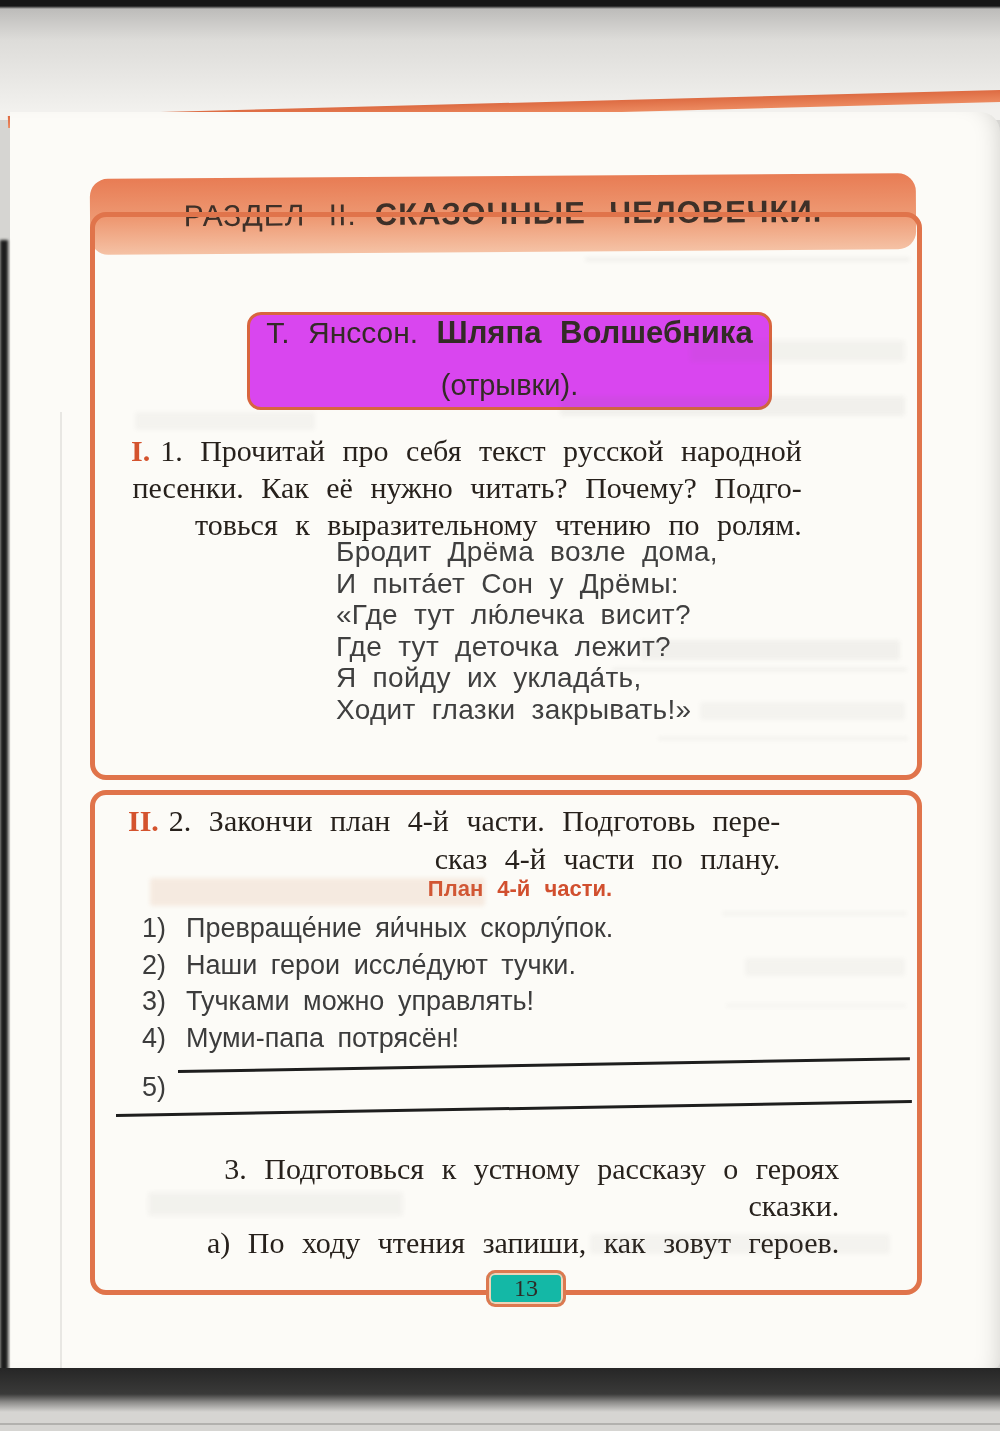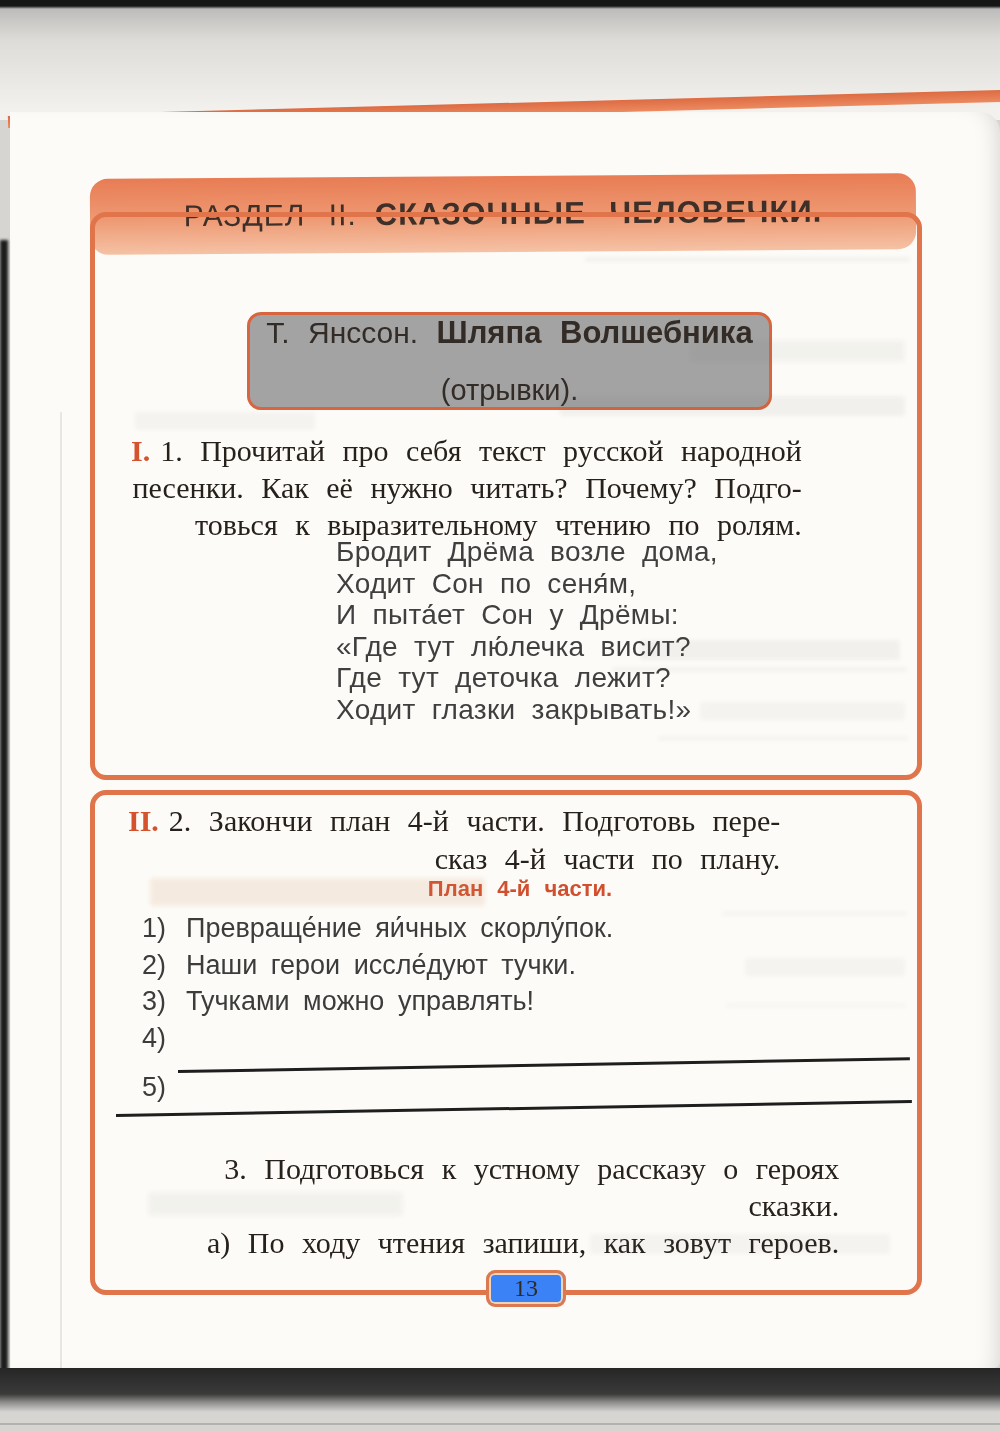--- a/index.html
+++ b/index.html
@@ -40,8 +40,8 @@
   .box2{left:90px;top:790px;width:822px;height:495px;}
 
   .title-box{position:absolute;left:247px;top:312px;width:519px;height:92px;
-    background:#a3a3a3;border:3px solid #d8653e;border-radius:14px;
-    display:flex;flex-direction:column;align-items:center;justify-content:space-between;
+    background:#d946ef;border:3px solid #d8653e;border-radius:14px;
+    display:flex;flex-direction:column;align-items:center;justify-content:flex-start;
     color:#332b26;font-size:30px;word-spacing:10px;white-space:nowrap;}
   .title-box .l1 .bold{font-weight:700;font-size:31px;}
   .title-box .l2{font-size:29px;margin-top:18px;}

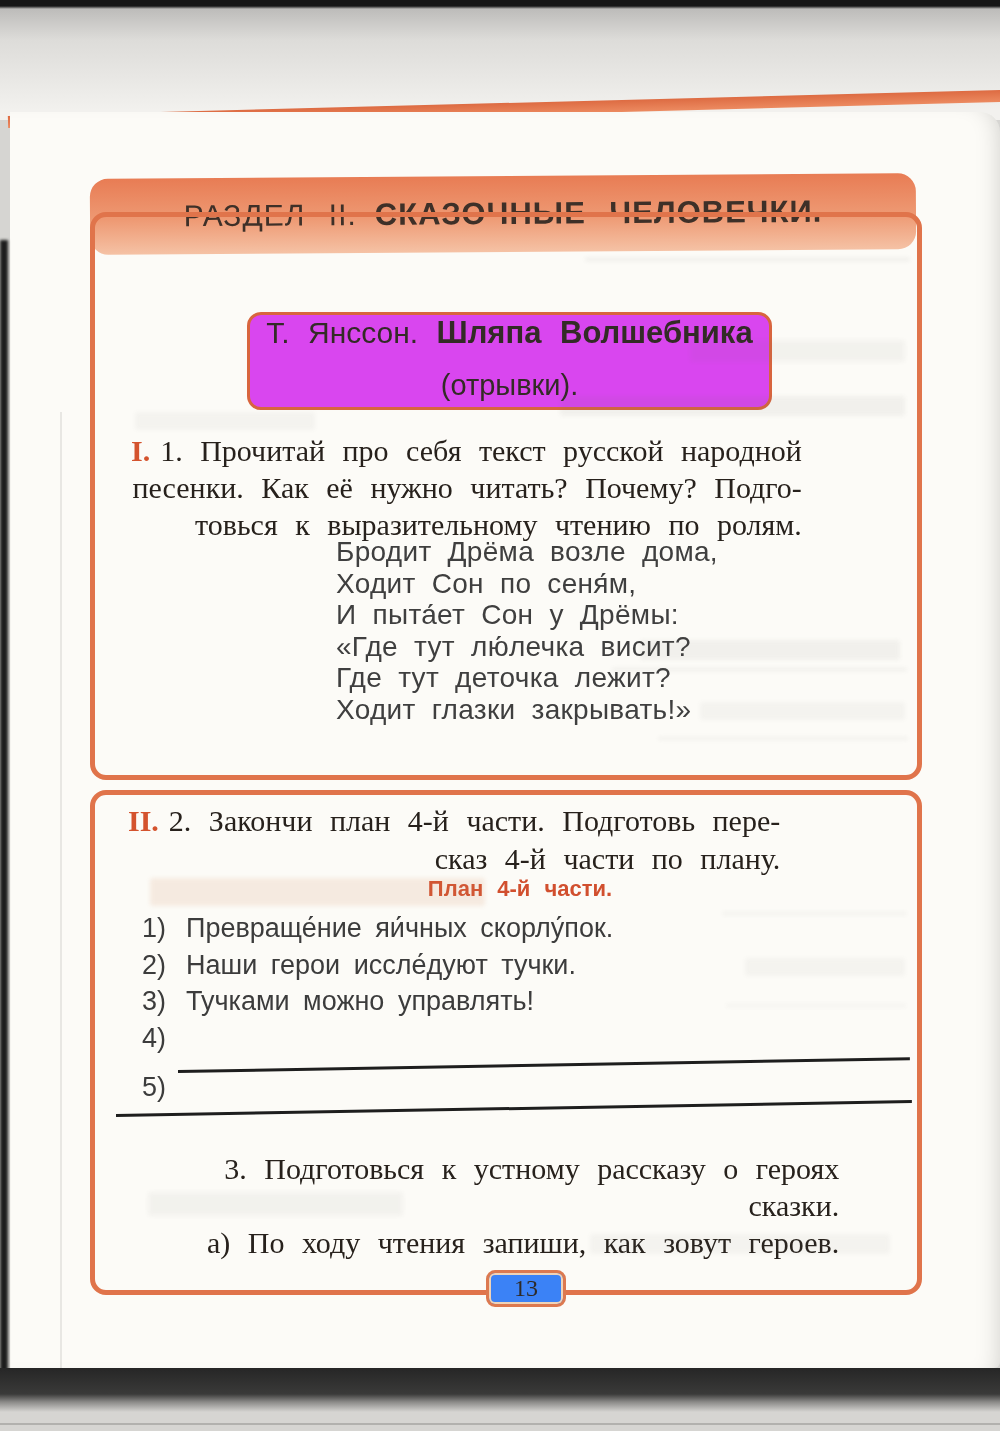--- a/index.html
+++ b/index.html
@@ -118,7 +118,6 @@
 
 <div class="poem">
   <div class="pl">Бродит Дрёма возле дома,</div>
-  <div class="pl">Ходит Сон по сеня́м,</div>
   <div class="pl">И пыта́ет Сон у Дрёмы:</div>
   <div class="pl">«Где тут лю́лечка висит?</div>
   <div class="pl">Где тут деточка лежит?</div>

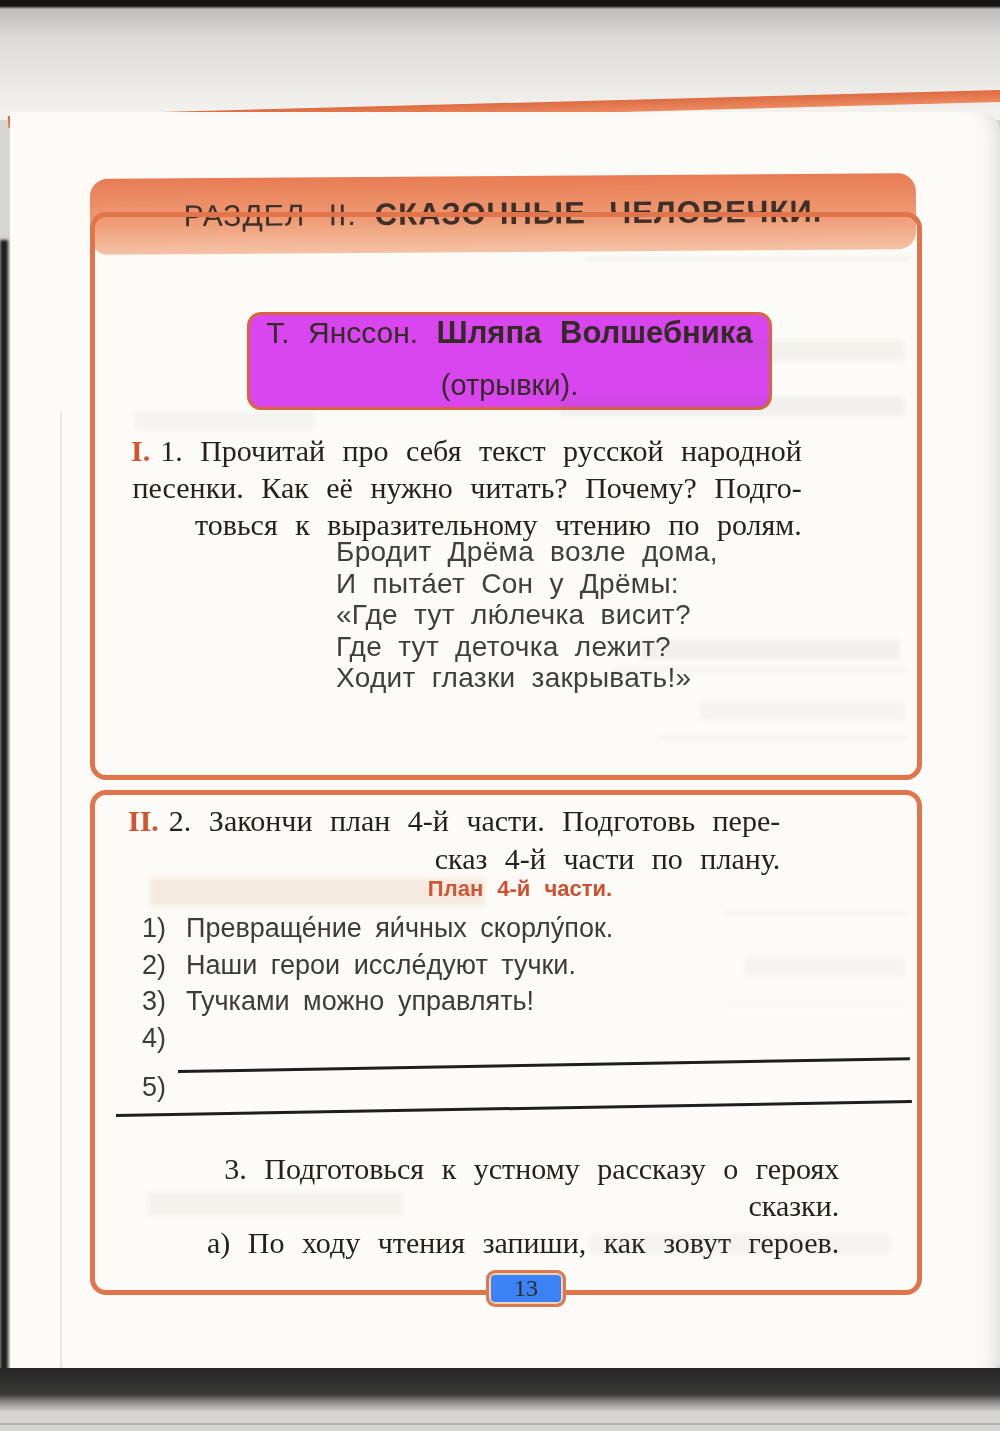--- a/index.html
+++ b/index.html
@@ -121,6 +121,7 @@
   <div class="pl">И пыта́ет Сон у Дрёмы:</div>
   <div class="pl">«Где тут лю́лечка висит?</div>
   <div class="pl">Где тут деточка лежит?</div>
+  <div class="pl">Я пойду их уклада́ть,</div>
   <div class="pl">Ходит глазки закрывать!»</div>
 </div>
 

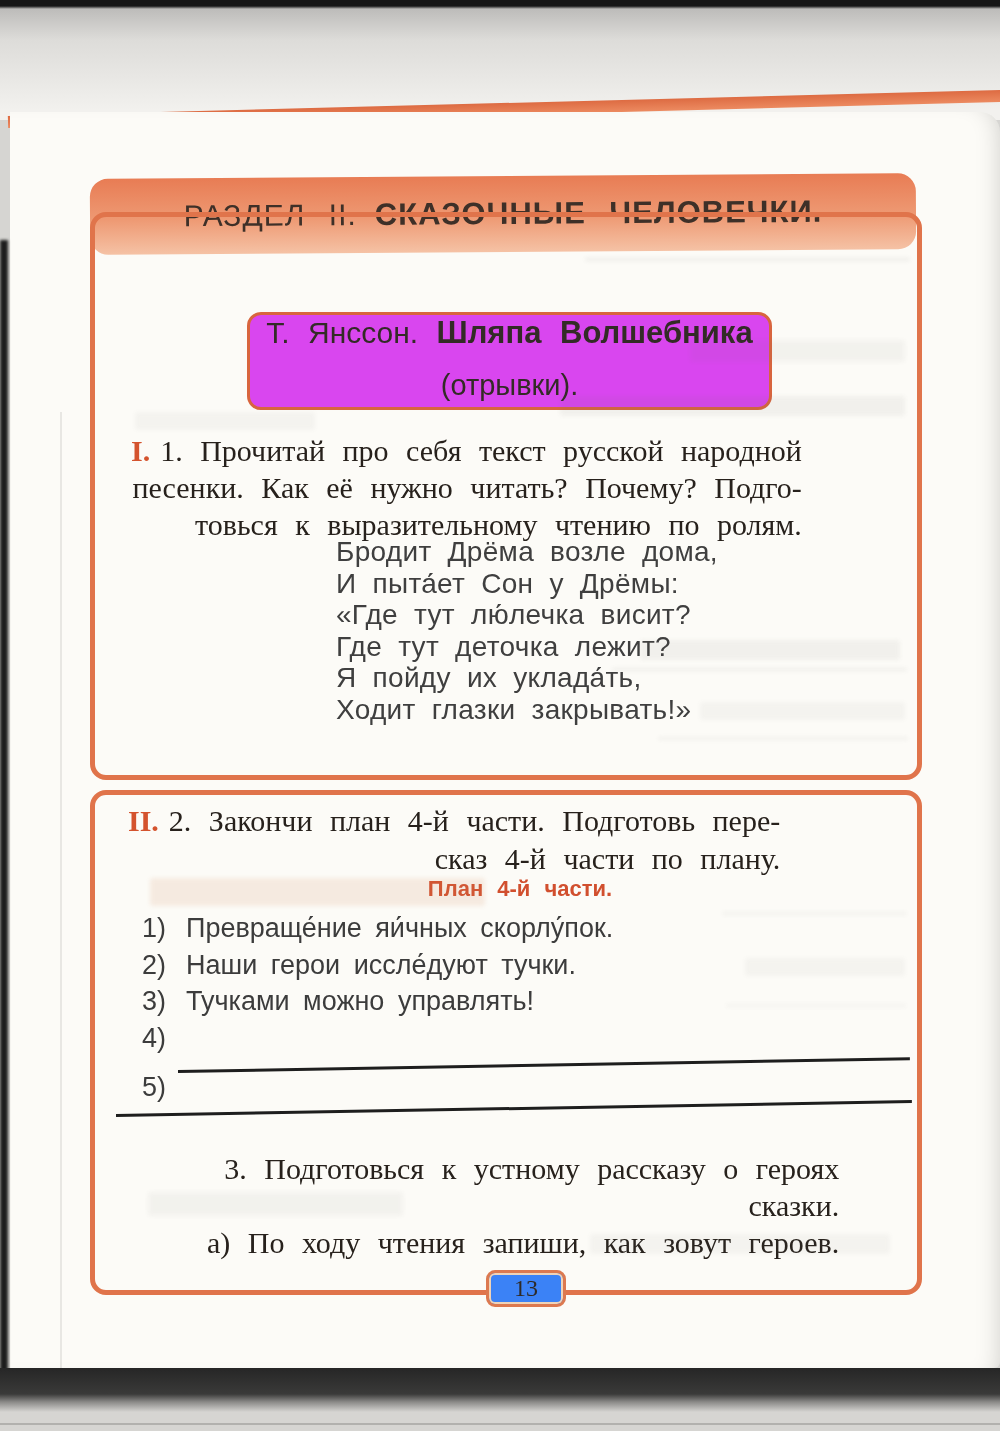--- a/index.html
+++ b/index.html
@@ -151,6 +151,7 @@
   </div>
   <div class="it">
     <span class="pn">4)</span>
+    <span class="pt">Муми-папа потрясён!</span>
   </div>
   <div class="it it5">
     <span class="pn">5)</span>

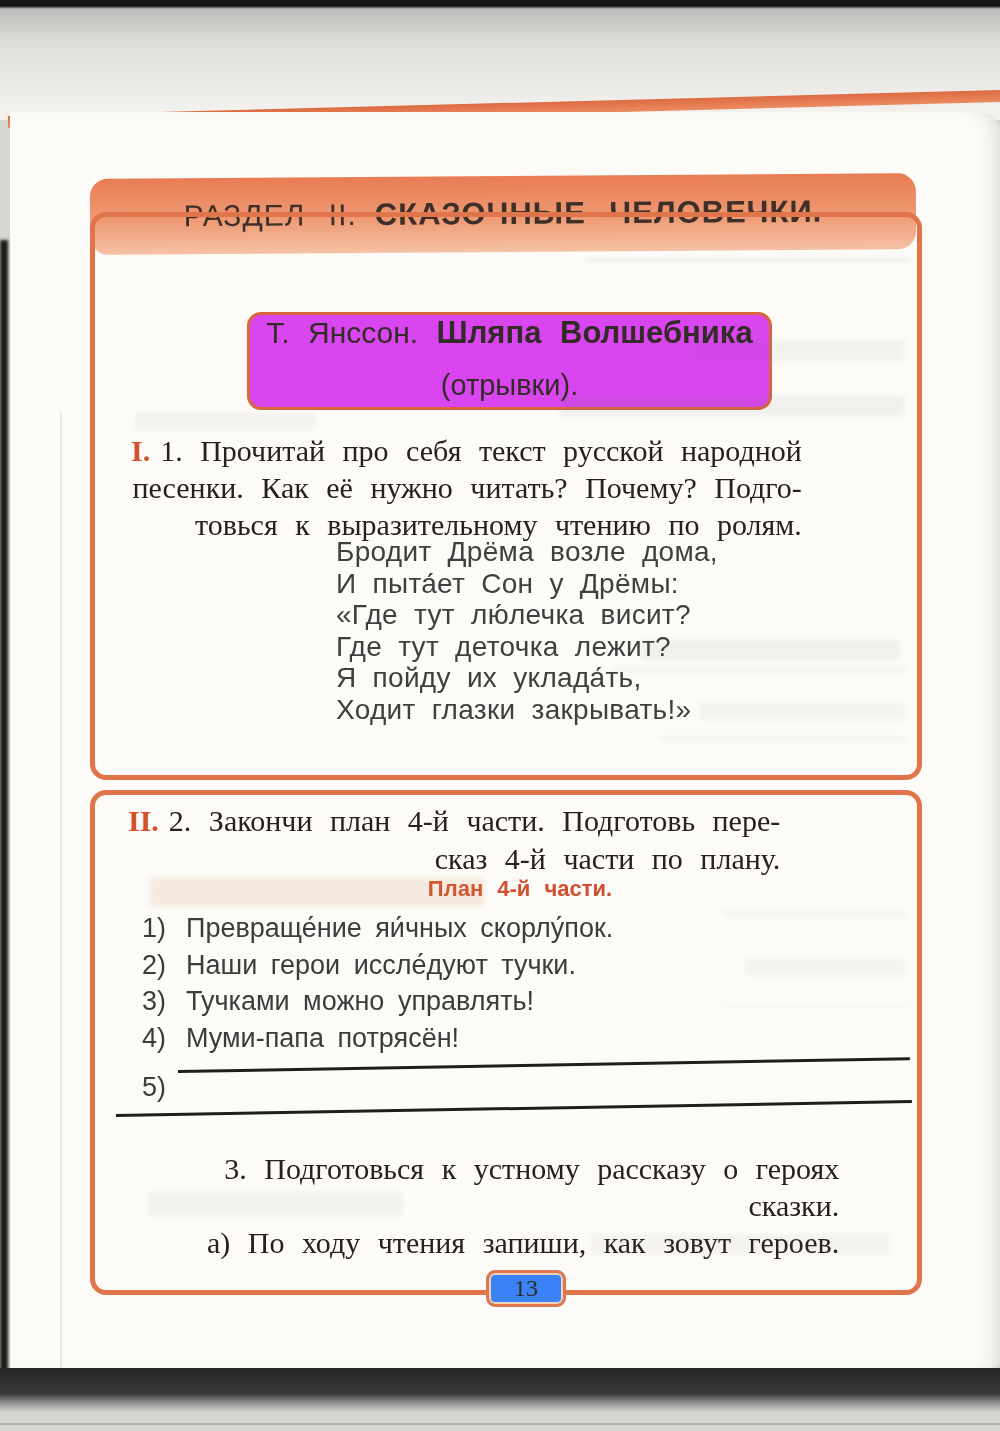--- a/index.html
+++ b/index.html
@@ -74,7 +74,7 @@
   .task3 .ind1{padding-left:26px;}
 
   .pagenum{position:absolute;left:486px;top:1270px;width:74px;height:31px;
-    background:#3b82f6;border:3px solid #dc7950;border-radius:9px;
+    background:#14b8a6;border:3px solid #dc7950;border-radius:9px;
     box-shadow:inset 0 0 0 2px #efd3b8;
     display:flex;align-items:center;justify-content:center;
     font-family:"Liberation Serif",serif;font-size:24px;color:#2e2a26;}

